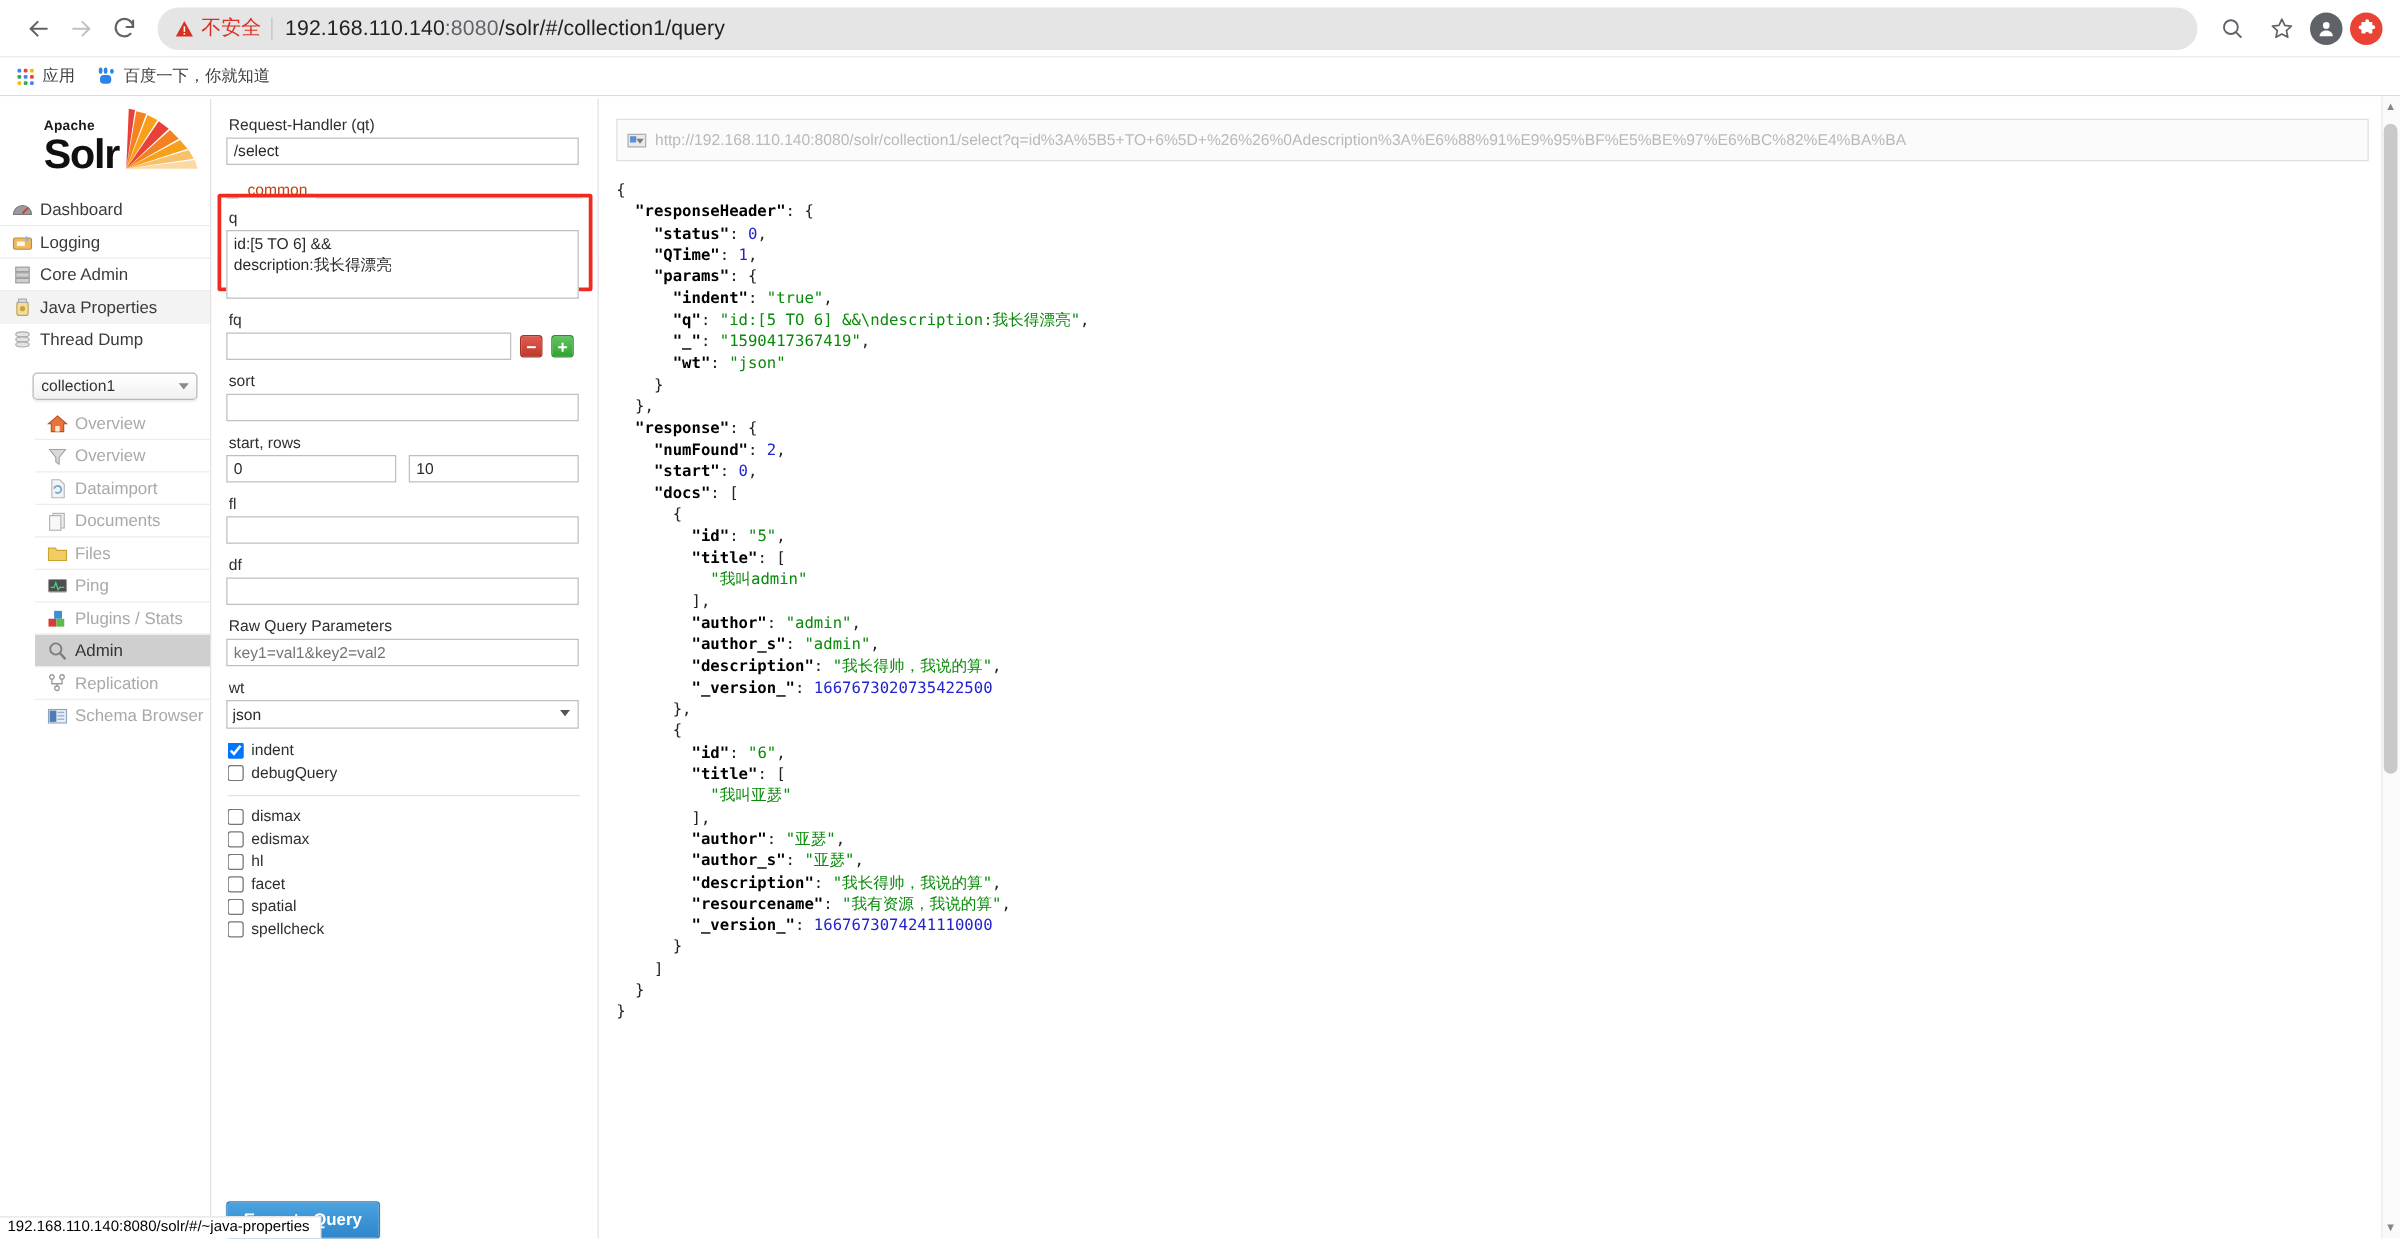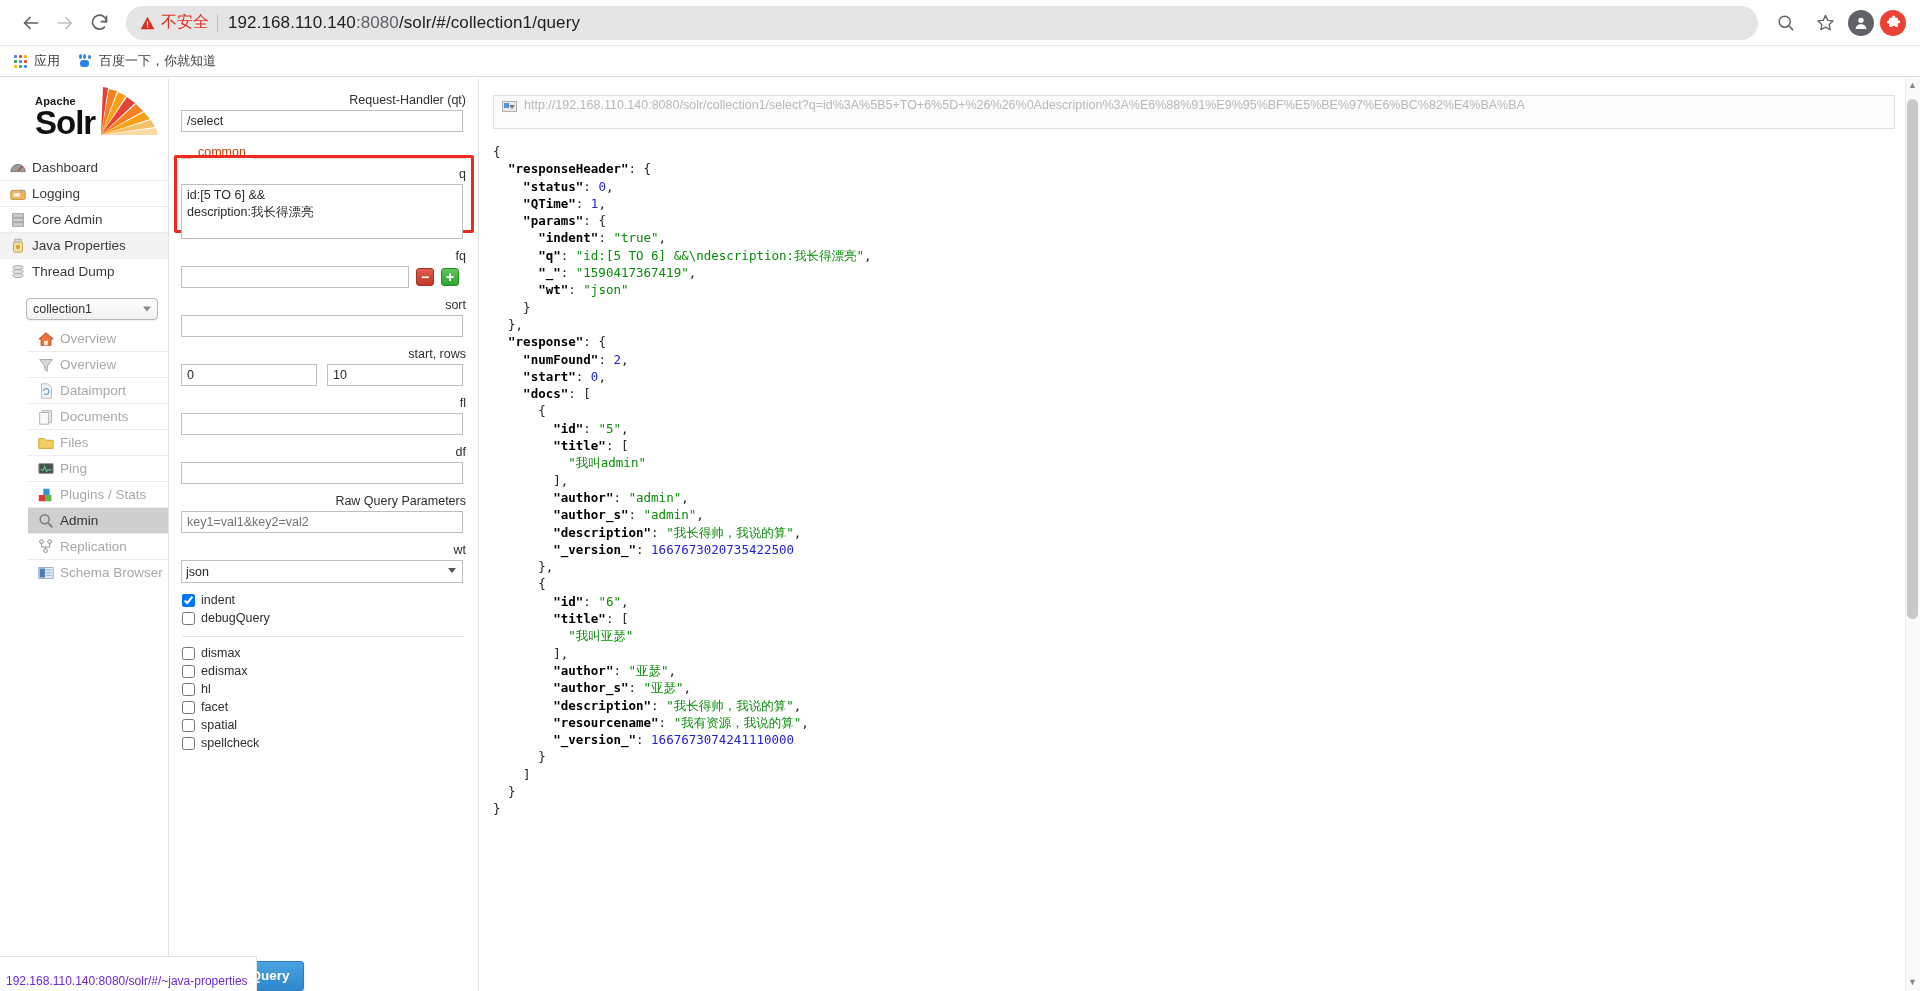--- a/index.html
+++ b/index.html
@@ -132,7 +132,7 @@
     border-right:1px solid #e2e2e2;
     position:relative;
   }
-  .fld-label { font-size:12.5px; color:#2f2f2f; margin:0 0 3px 2px;text-align:right; }
+  .fld-label { font-size:12.5px; color:#2f2f2f; margin:0 0 3px 2px; }
   .txt {
     width:282px; height:22px;
     border:1px solid #bfbfbf; background:#fff;

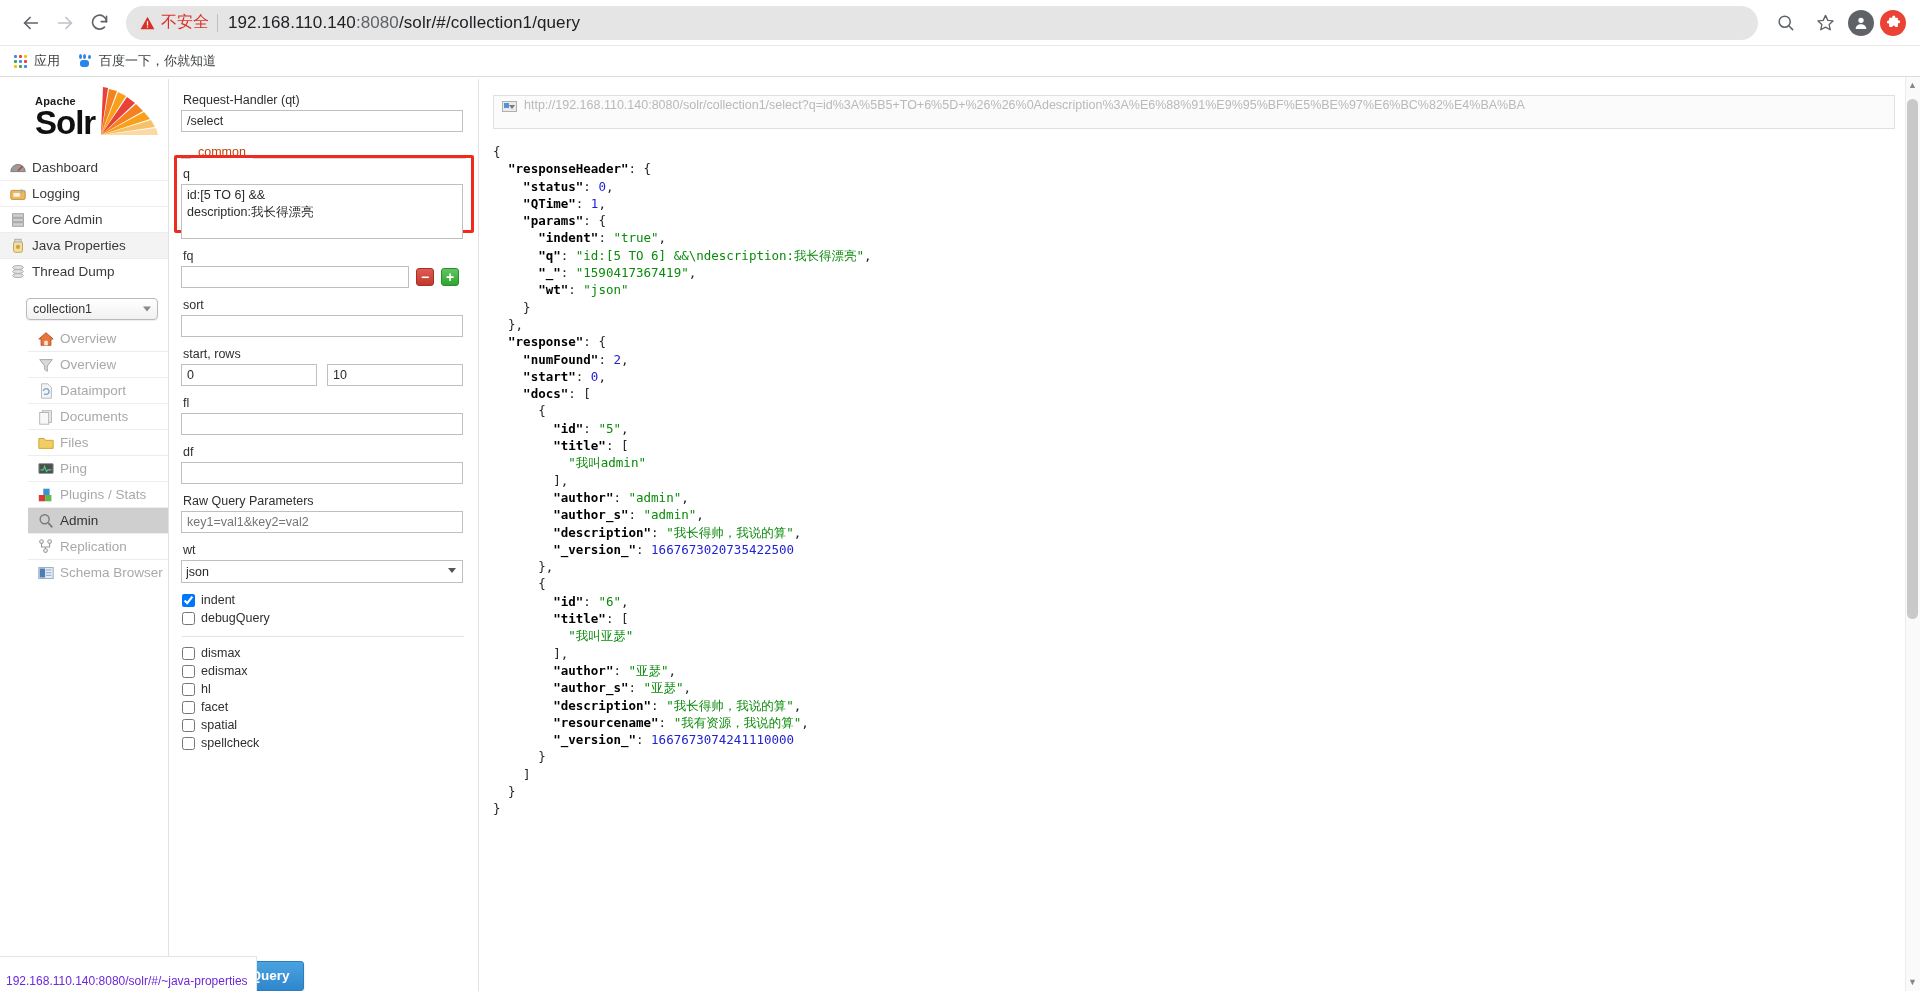--- a/index.html
+++ b/index.html
@@ -210,7 +210,7 @@
   #result-pane { flex:1 1 auto; padding:16px 10px 0 14px; min-width:0; overflow:hidden; }
   #result-url {
     border:1px solid #e0e0e0; background:#fbfbfb;
-    height:26px; display:flex; align-items:flex-end;
+    height:26px; display:flex; align-items:center;
     padding:16px 8px; gap:7px; margin-bottom:14px;
   }
   #result-url .link {

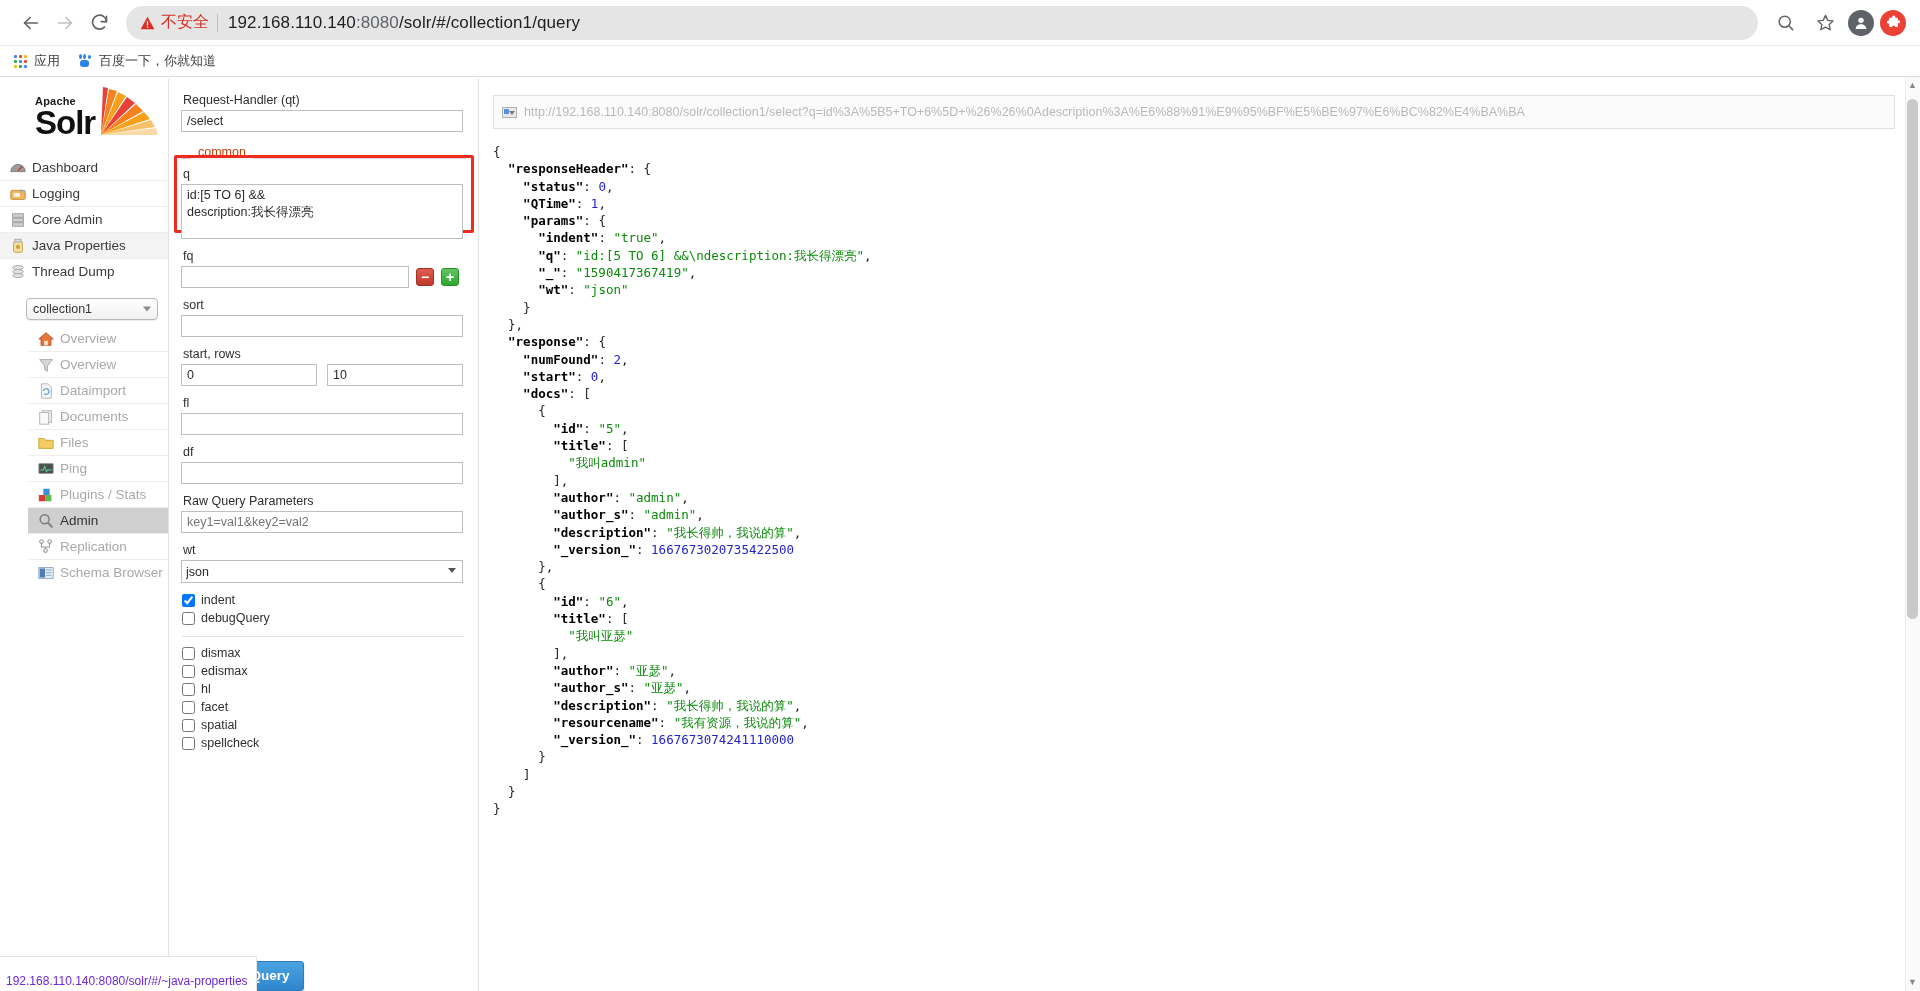--- a/index.html
+++ b/index.html
@@ -234,8 +234,8 @@
   
   #status-bar {
     position:absolute; left:0; bottom:0;
-    background:#fff; color:#6d28d9; font-size:12px;
-    padding:17px 8px 3px 6px;
+    background:#fff; color:#000000; font-size:12px;
+    padding:0 8px 3px 6px;
     border-top:1px solid #e4e4e4; border-right:1px solid #e4e4e4;
     max-width:420px; white-space:nowrap; overflow:hidden;
     z-index:5;

